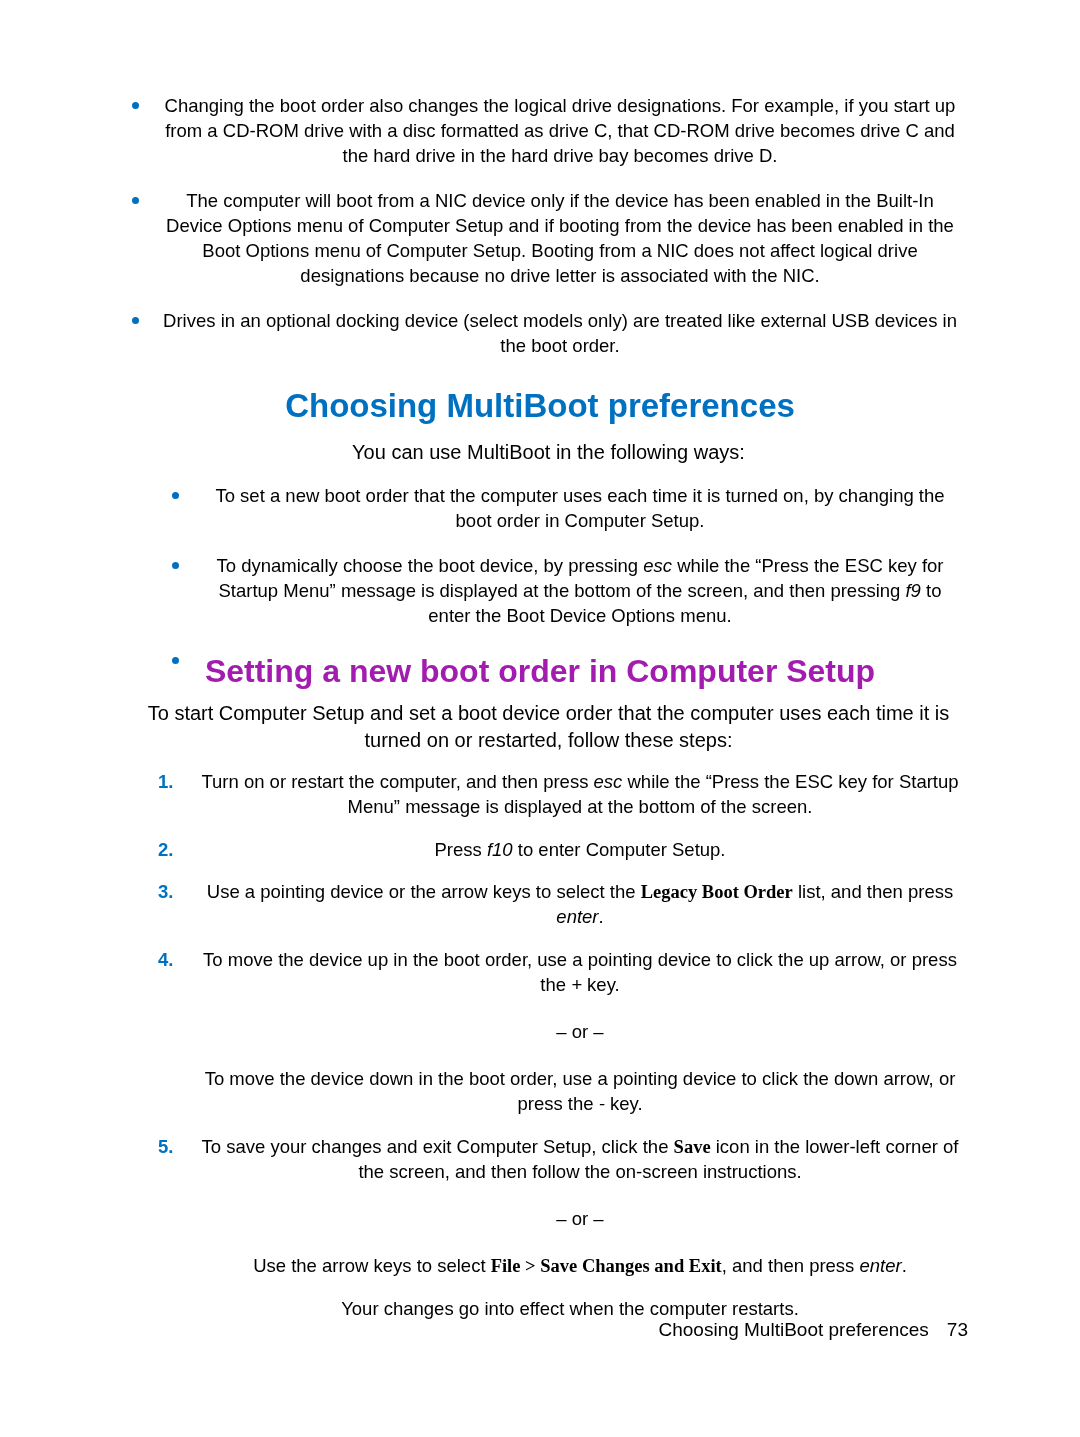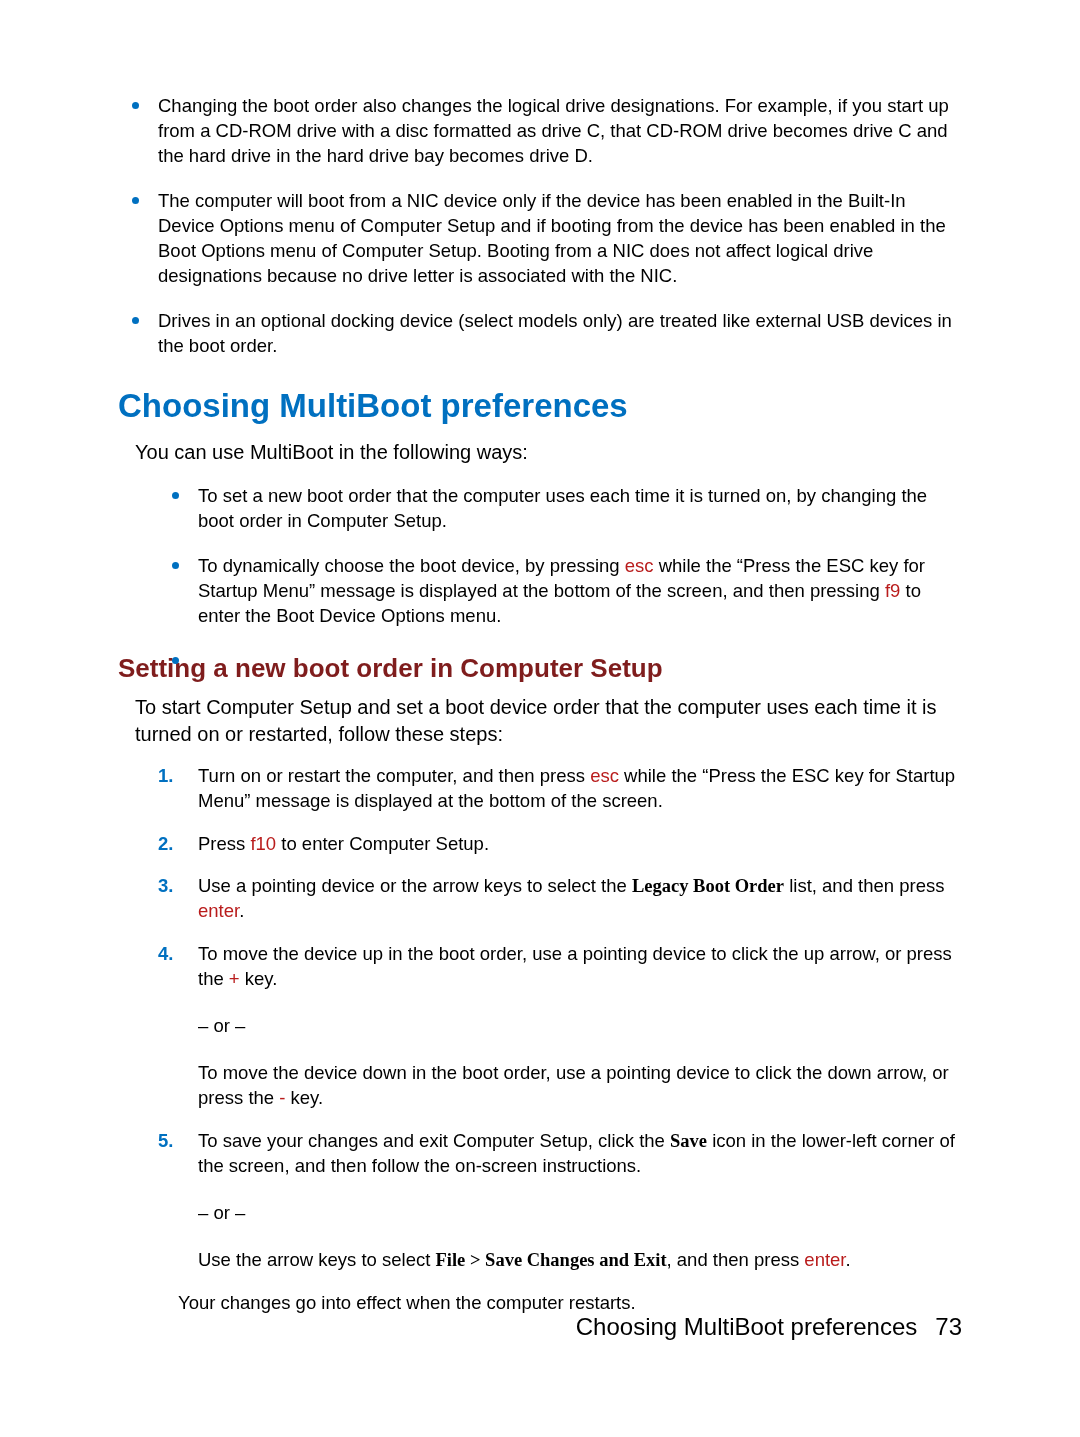--- a/index.html
+++ b/index.html
@@ -17,6 +17,7 @@
   .page {
     padding: 94px 118px 0 118px;
     box-sizing: border-box;
+    text-align: center;
   }
   .bullet-list {
     margin: 0 0 24px 0;

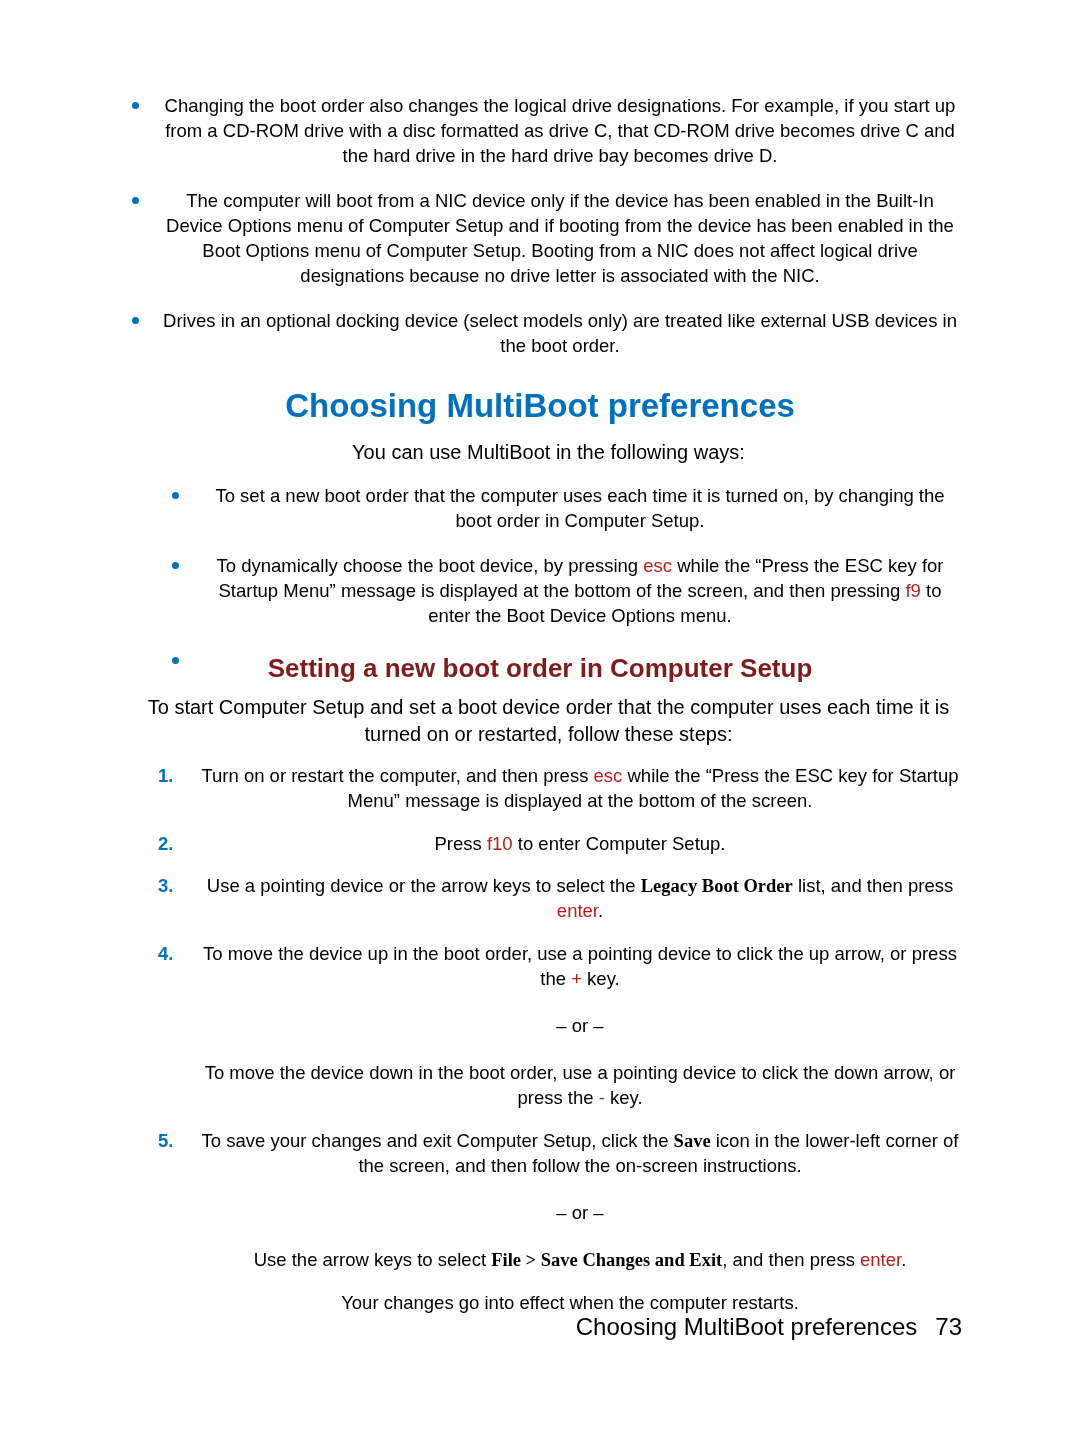--- a/index.html
+++ b/index.html
@@ -87,7 +87,7 @@
     font-size: 18.5px;
     line-height: 1.35;
   }
-  .key { color: #b91c1c; }
+  .key { color: #000000; font-style: italic; }
   b { font-weight: bold; font-family: Liberation Serif, serif; }
   .footer {
     position: absolute;

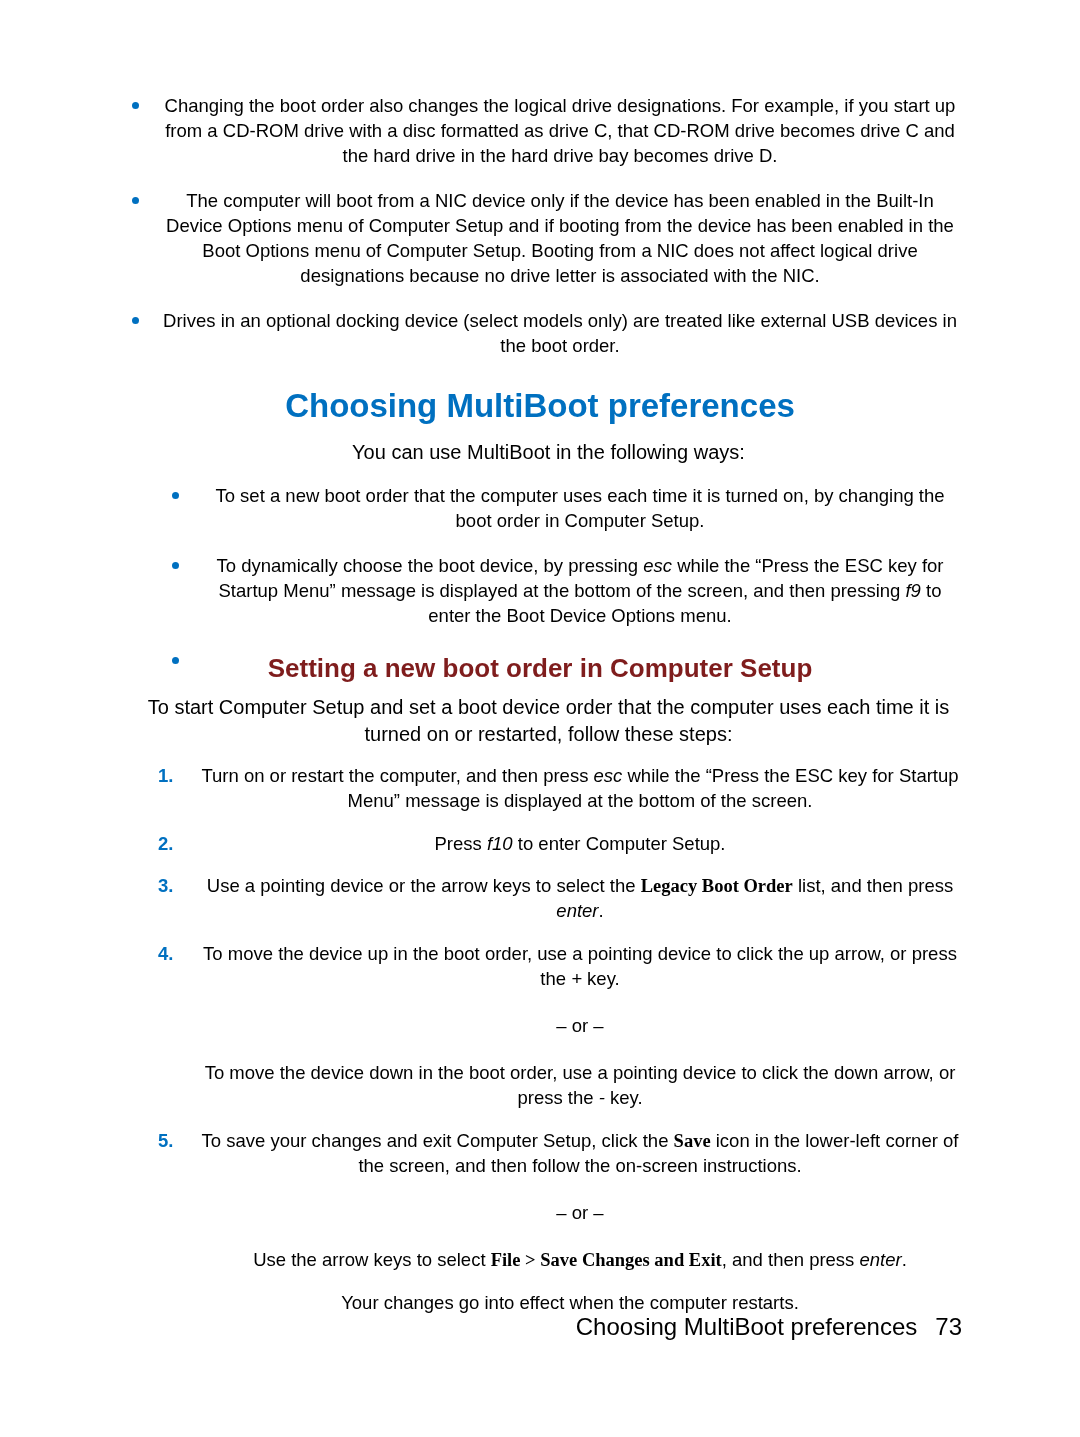--- a/index.html
+++ b/index.html
@@ -52,8 +52,8 @@
     line-height: 1.35;
   }
   .h2 {
-    color: #7f1d1d;
-    font-size: 26px;
+    color: #a21caf;
+    font-size: 32px;
     font-weight: bold;
     margin: 22px 0 10px 0;
   }

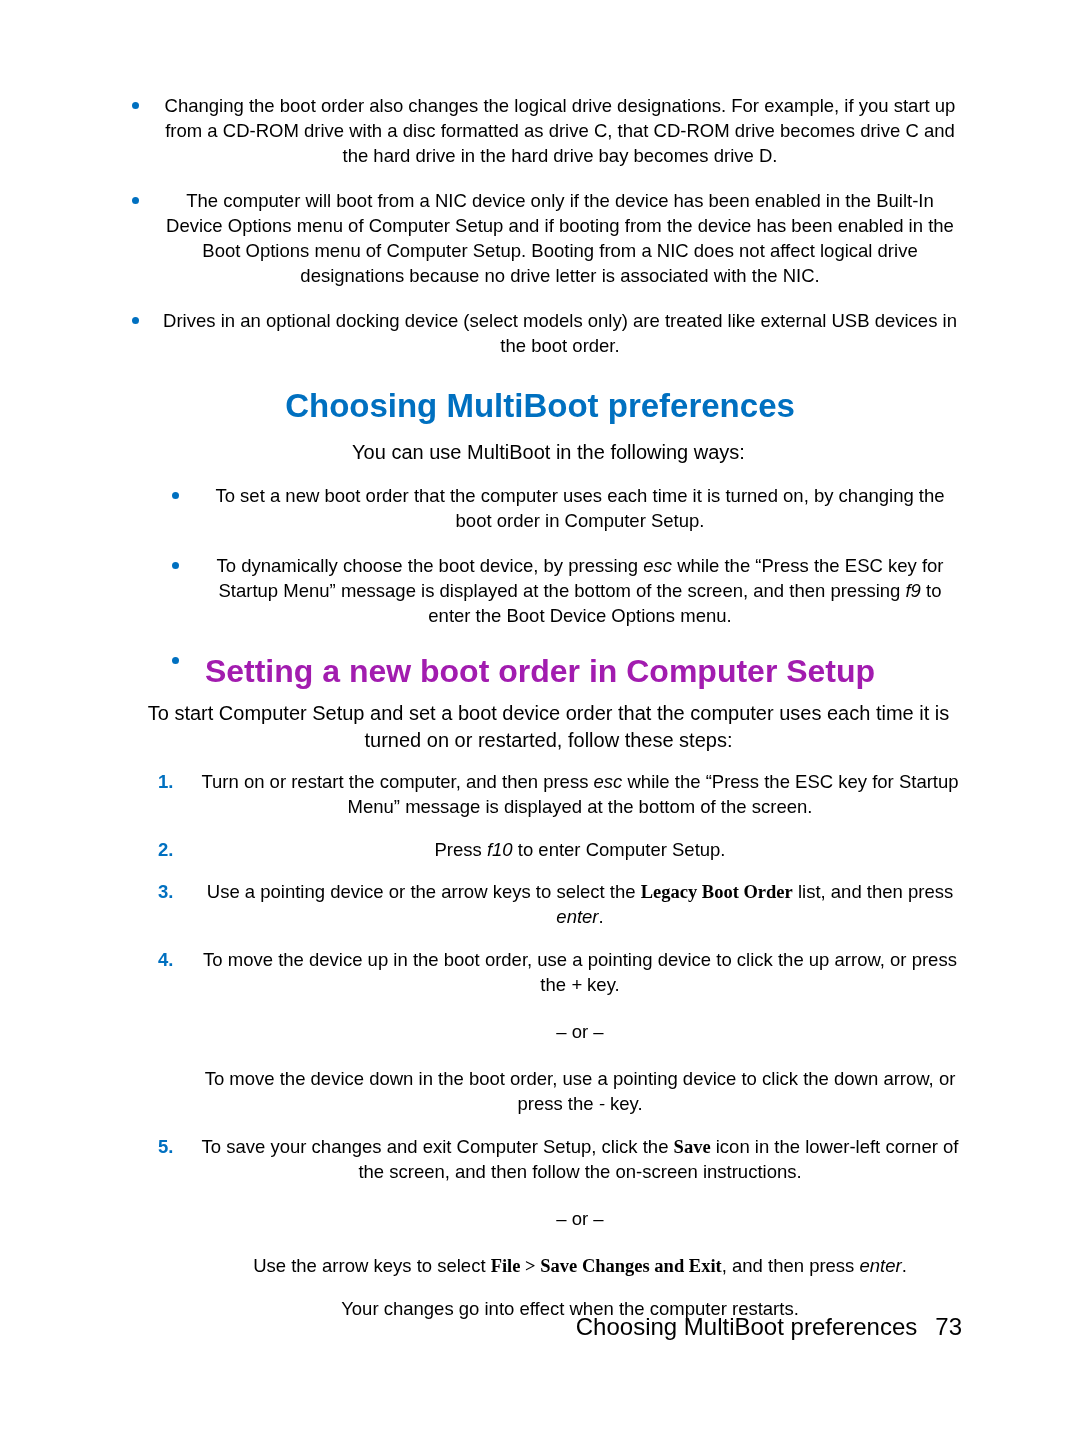--- a/index.html
+++ b/index.html
@@ -92,8 +92,8 @@
   .footer {
     position: absolute;
     bottom: 96px;
-    right: 118px;
-    font-size: 24px;
+    right: 112px;
+    font-size: 19px;
   }
   .footer .label { margin-right: 18px; }
 </style>

